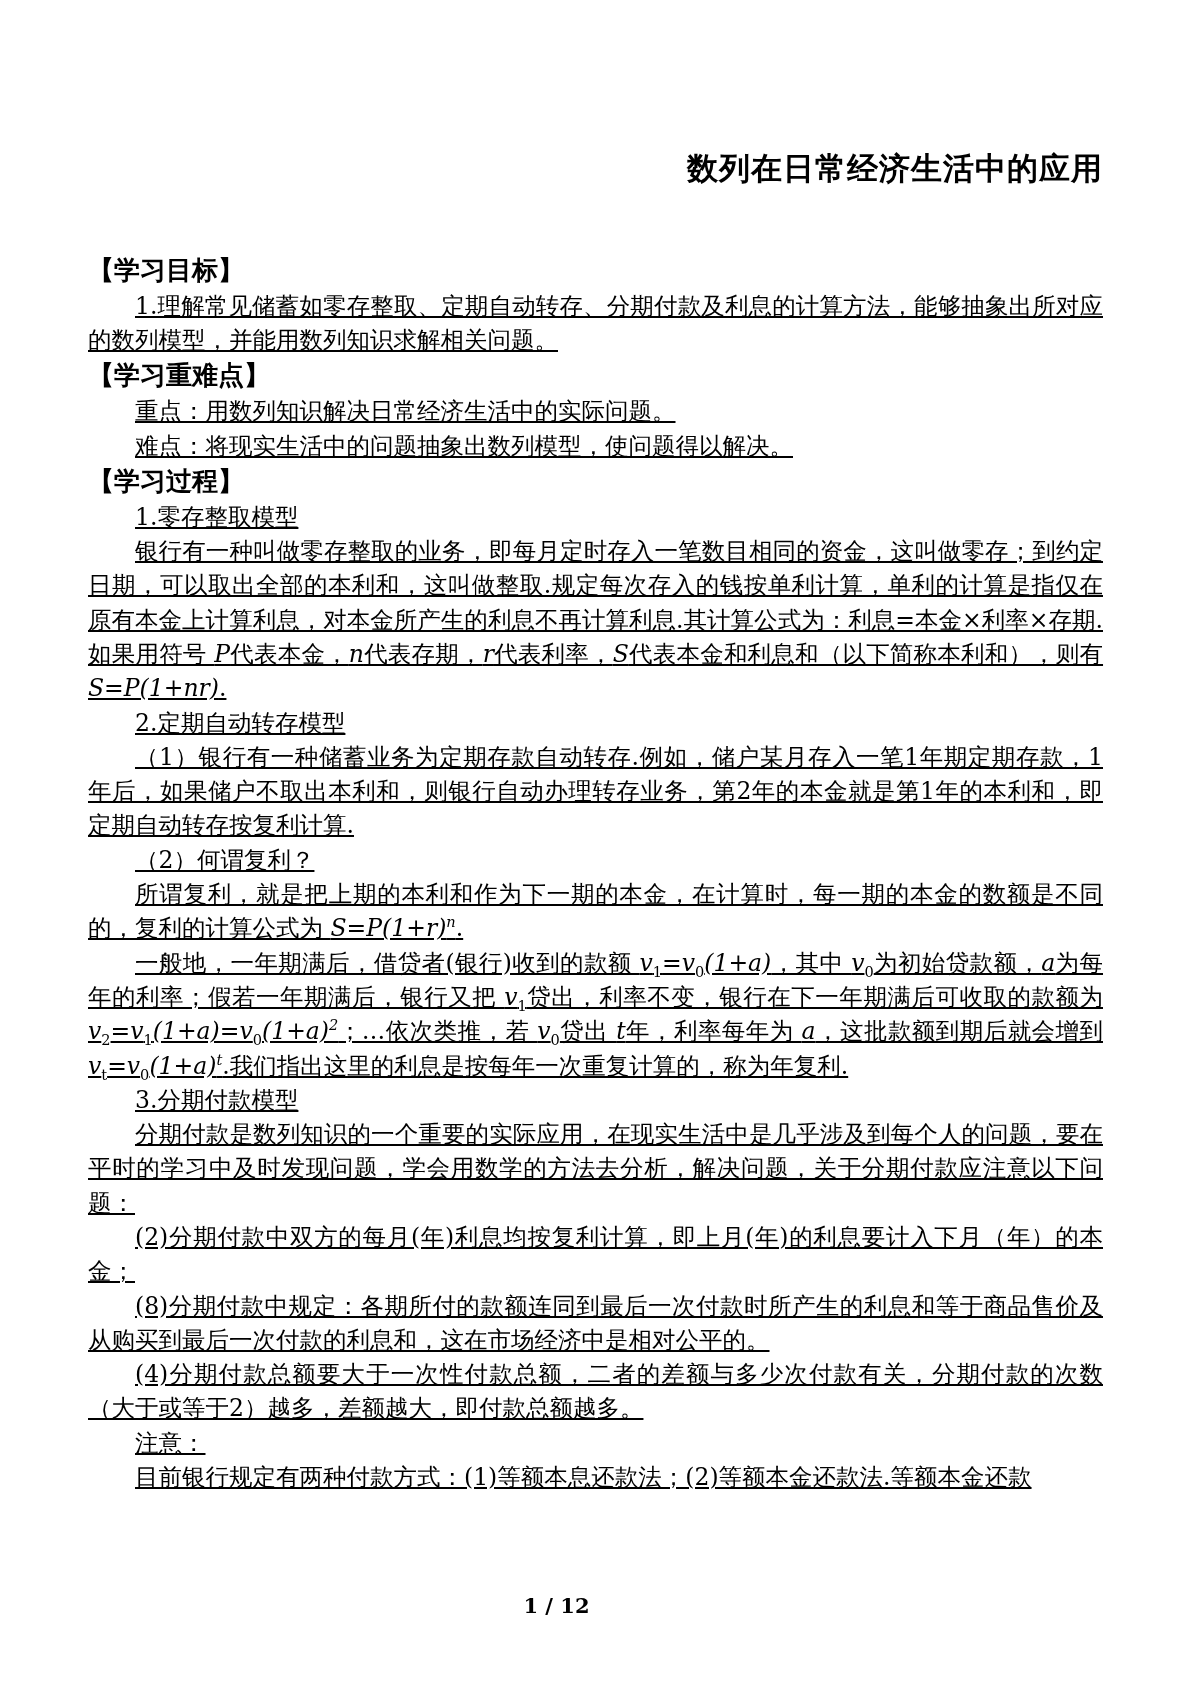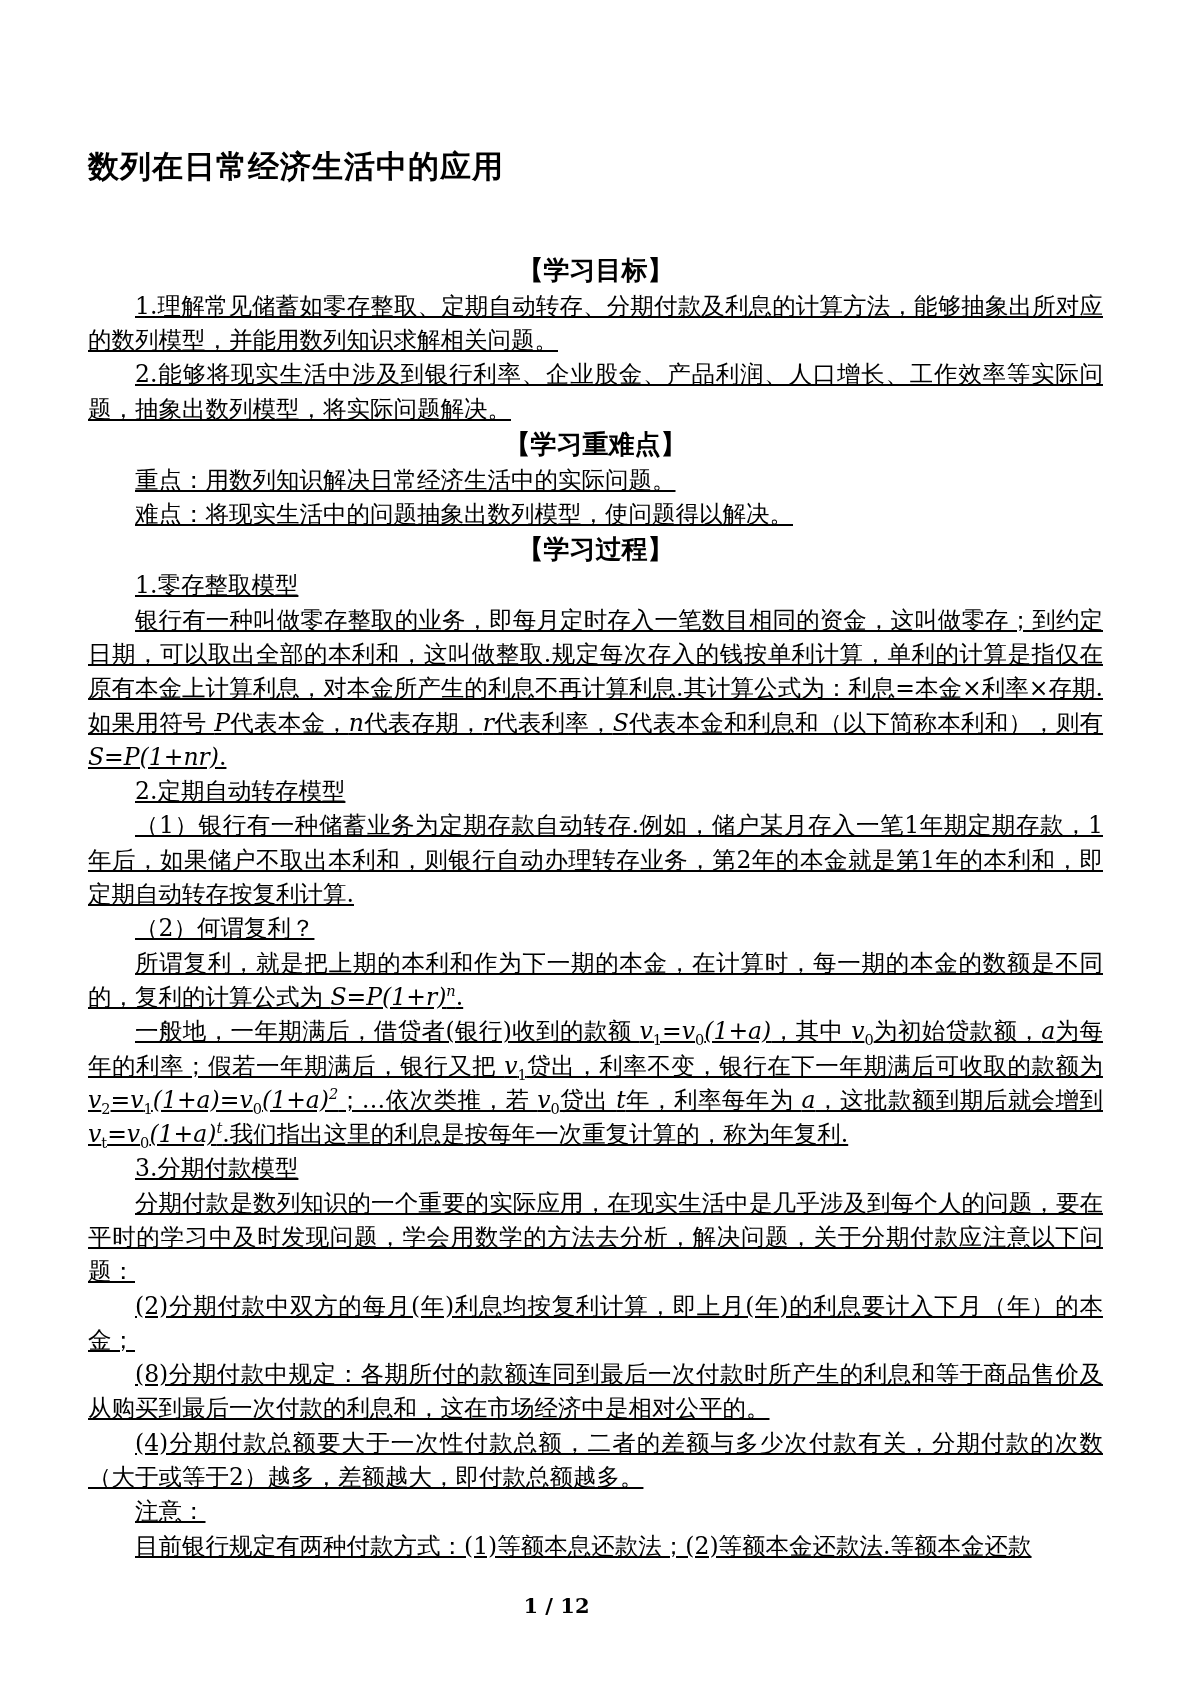--- a/index.html
+++ b/index.html
@@ -24,10 +24,10 @@
     padding: 148px 88px 0 88px;
   }
   .doc-title {
-    text-align: left;
+    text-align: right;
     font-size: 31px;
     font-weight: bold;
-    font-family: Liberation Mono, monospace;
+    font-family: Liberation Serif, serif;
     letter-spacing: 1px;
     margin: 0 0 62px 0;
     line-height: 1.35;

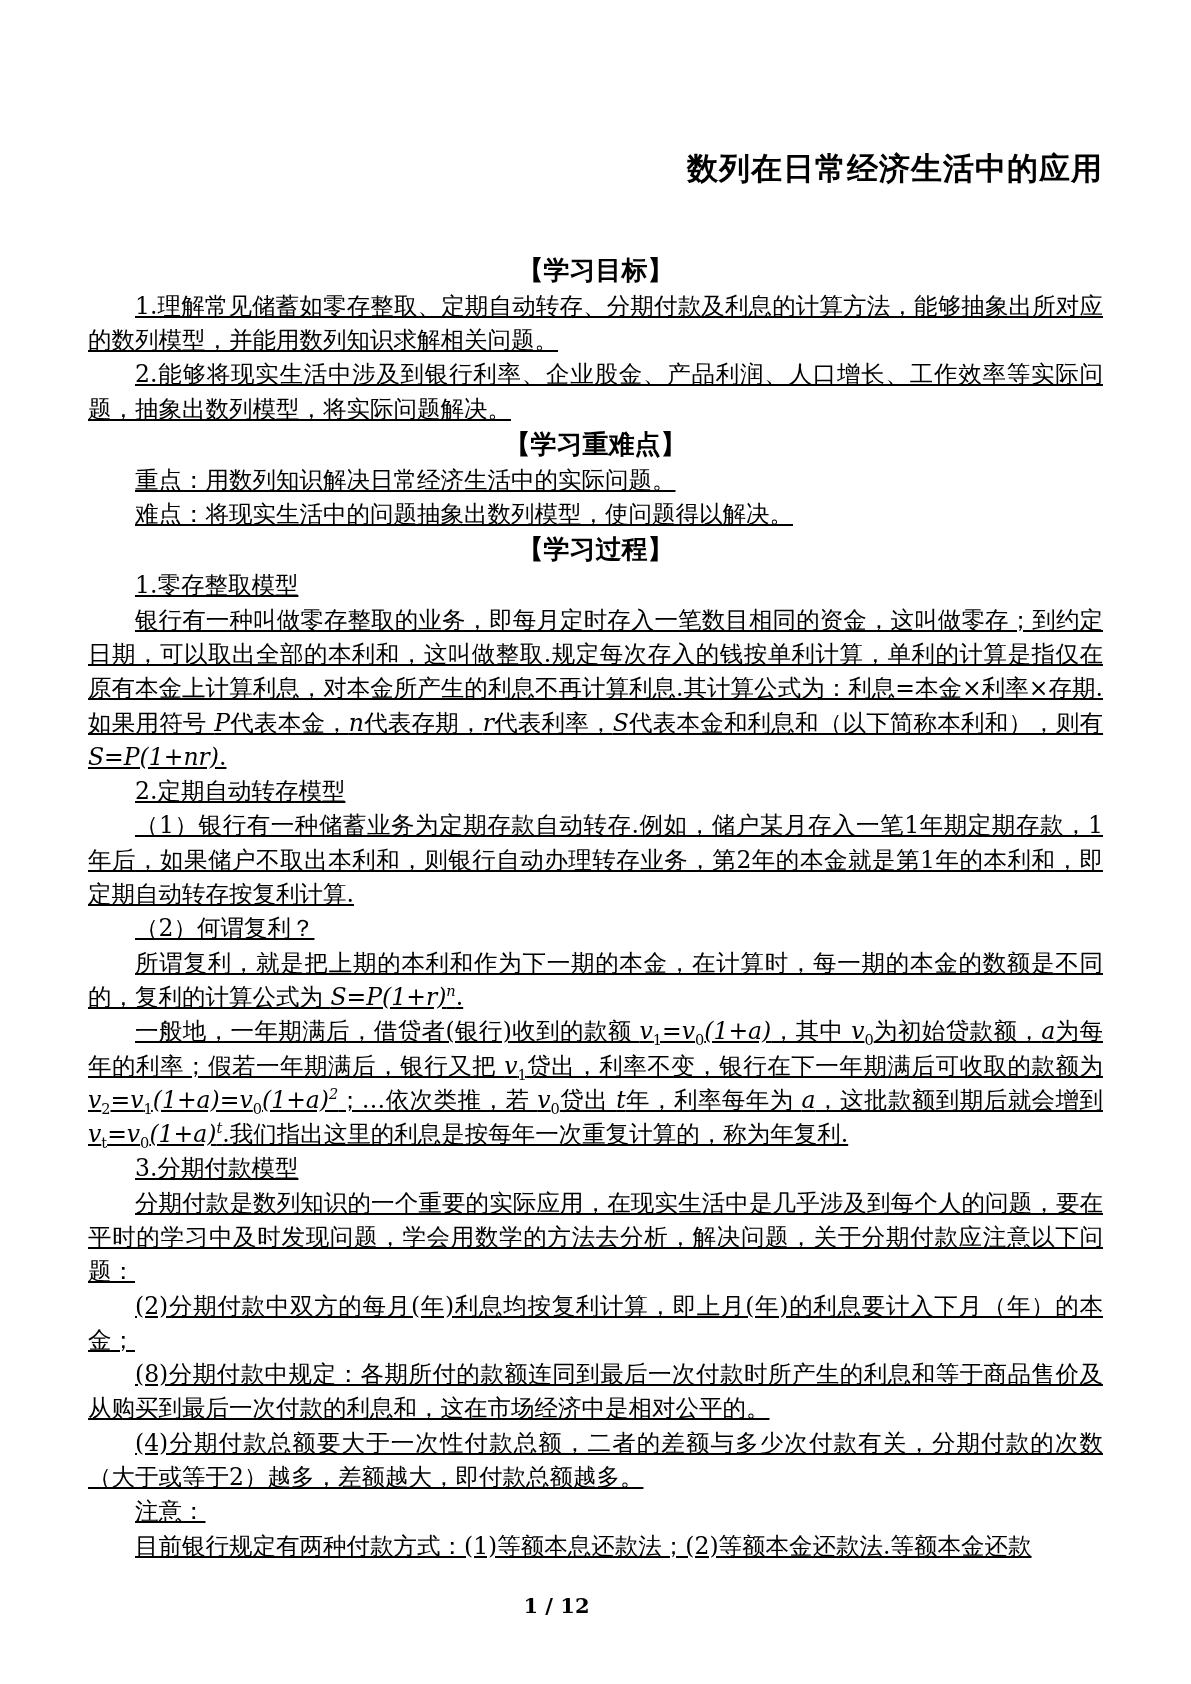--- a/index.html
+++ b/index.html
@@ -38,7 +38,6 @@
     line-height: 1.42;
     margin: 0;
     letter-spacing: 0px;
-    text-align: center;
   }
   .para {
     font-size: 23.5px;

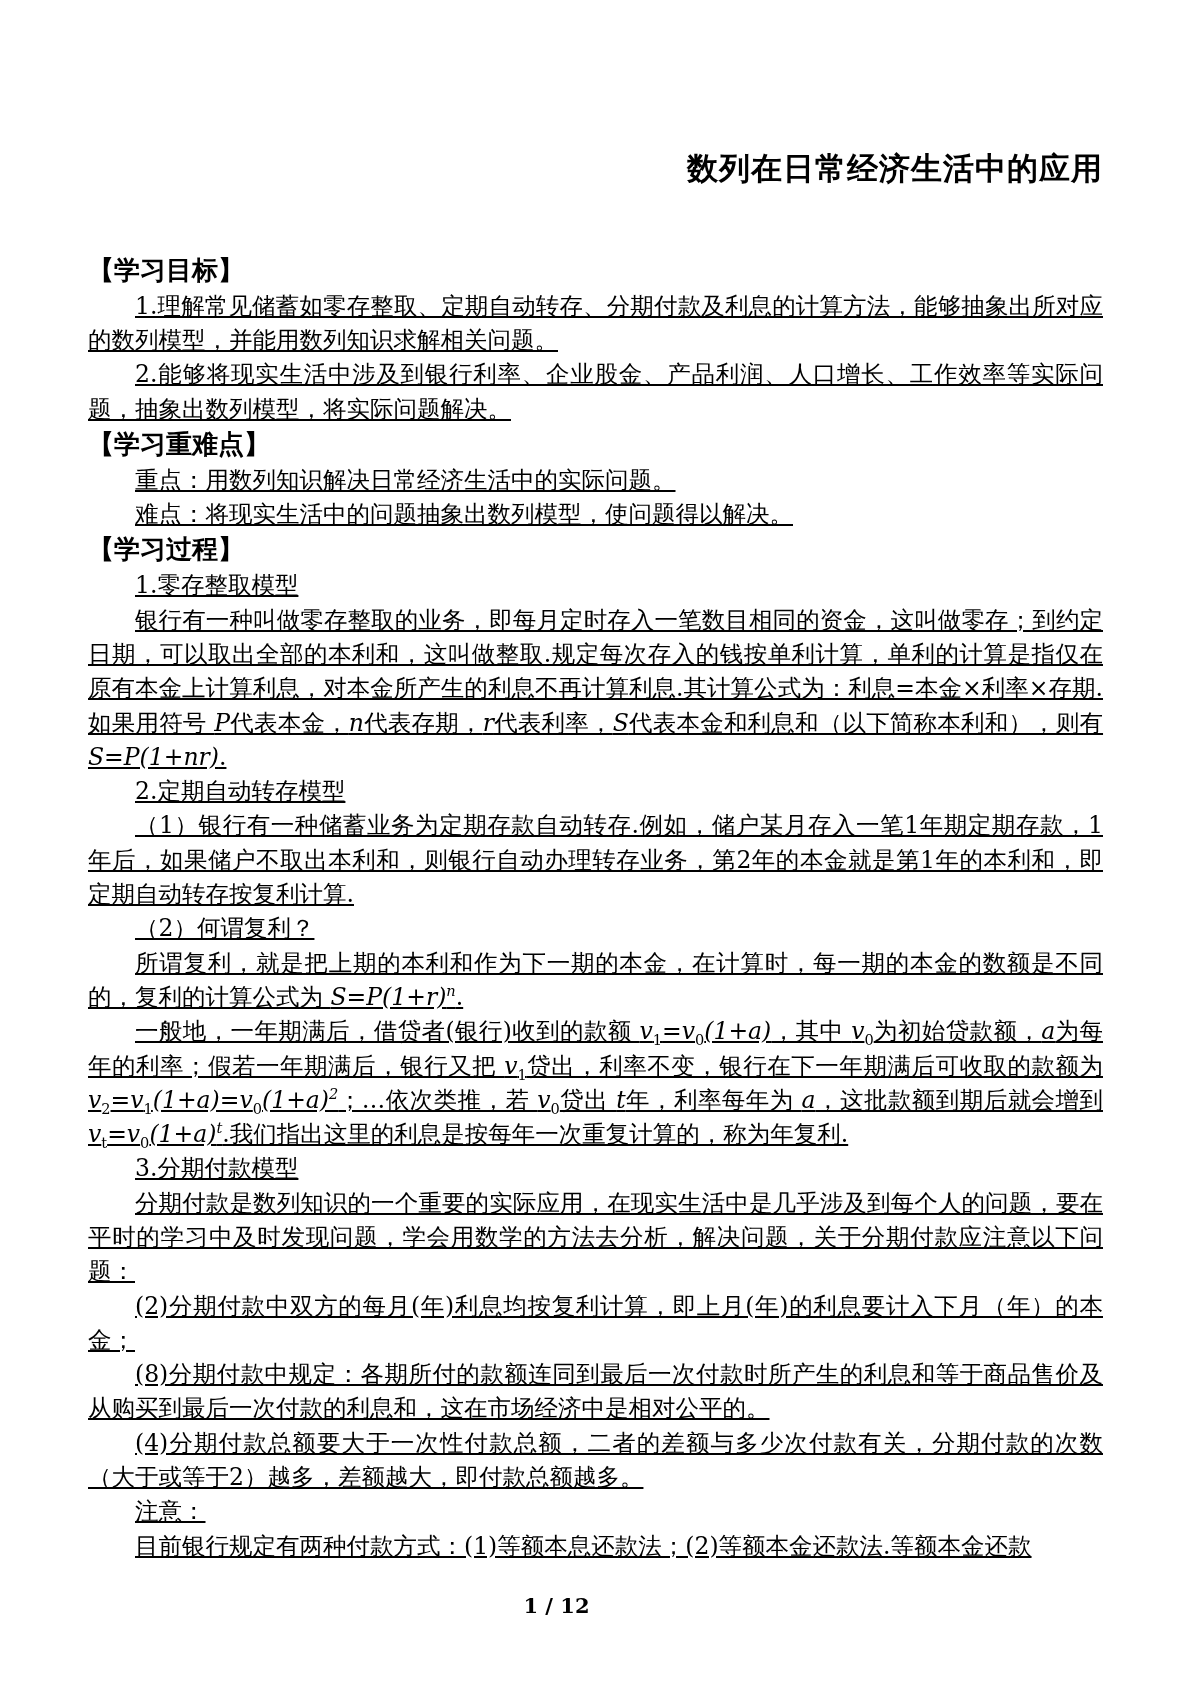--- a/index.html
+++ b/index.html
@@ -85,7 +85,6 @@
 
   <div class="section-head">【学习目标】</div>
   <p class="para indent2">1.理解常见储蓄如零存整取、定期自动转存、分期付款及利息的计算方法，能够抽象出所对应的数列模型，并能用数列知识求解相关问题。</p>
-  <p class="para indent2">2.能够将现实生活中涉及到银行利率、企业股金、产品利润、人口增长、工作效率等实际问题，抽象出数列模型，将实际问题解决。</p>
 
   <div class="section-head">【学习重难点】</div>
   <p class="para indent2">重点：用数列知识解决日常经济生活中的实际问题。</p>

